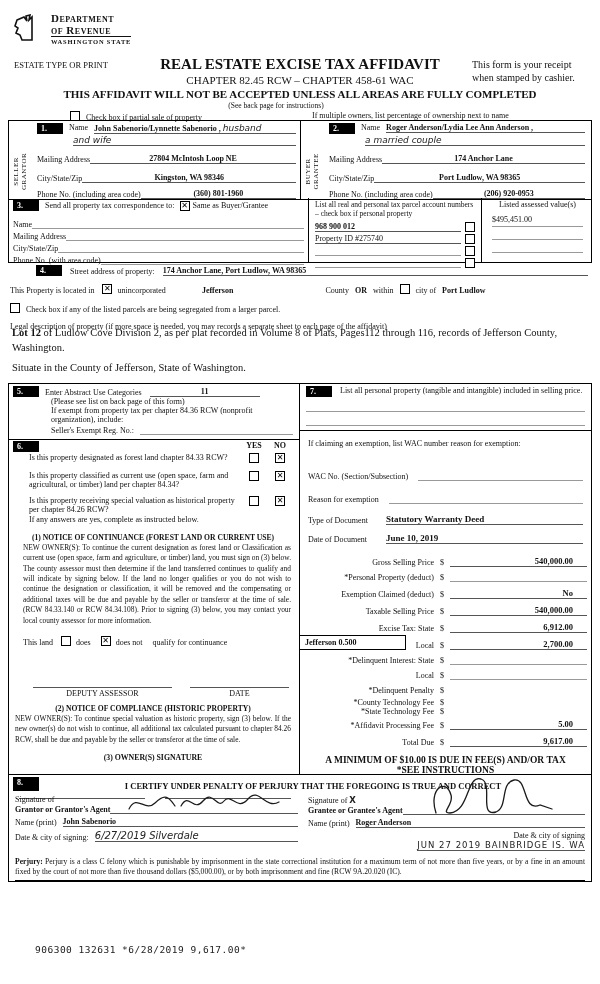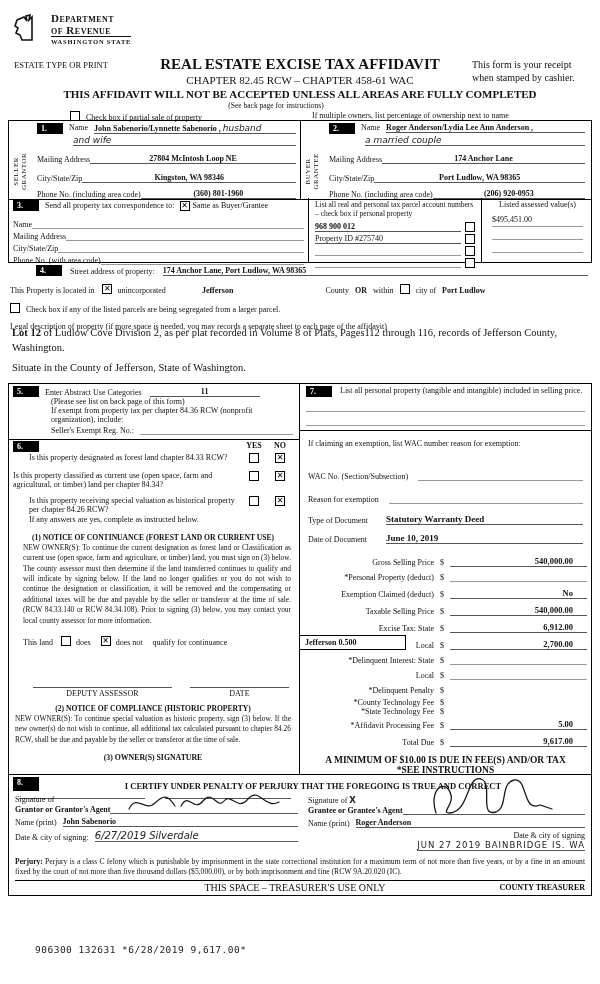--- a/index.html
+++ b/index.html
@@ -245,7 +245,7 @@
           <span class="qc"><span class="cb x"></span></span>
         </div>
         <div class="q">
-          <span class="qt" style="">Is this property  classified as current use (open space, farm and agricultural, or timber) land per chapter 84.34?</span>
+          <span class="qt" style="margin-left:16px;">Is this property  classified as current use (open space, farm and agricultural, or timber) land per chapter 84.34?</span>
           <span class="qc"><span class="cb"></span></span>
           <span class="qc"><span class="cb x"></span></span>
         </div>

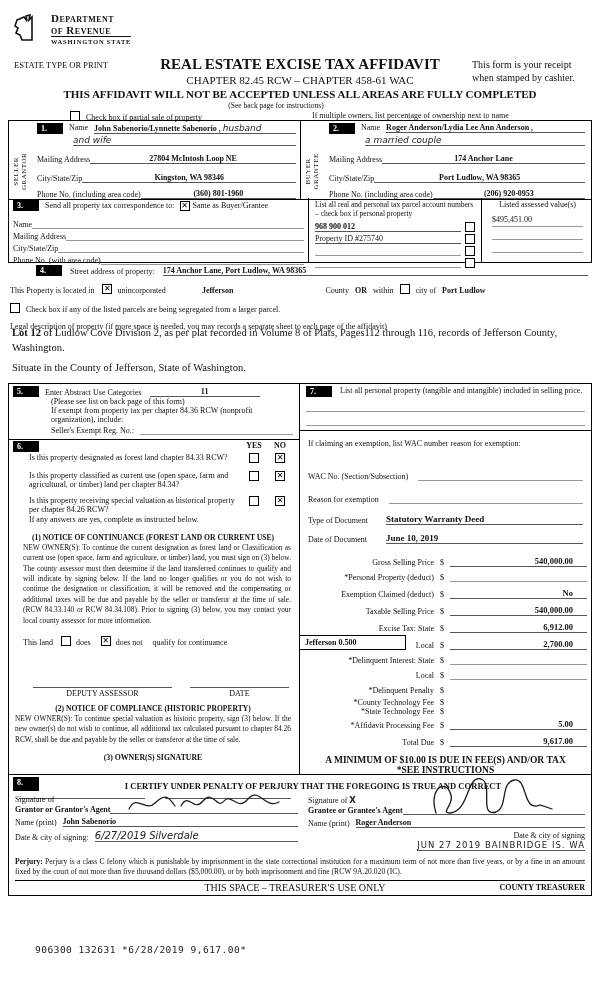--- a/index.html
+++ b/index.html
@@ -455,11 +455,6 @@
     <div class="just" style="margin:6px 6px 0 6px;border-bottom:1px solid #000;padding-bottom:2px;font-size:7.6px;line-height:1.35;">
       <span class="b">Perjury:</span><span>  Perjury is a class C felony which is punishable by imprisonment in the state correctional institution for a maximum term of not more than five years, or by a fine in an amount fixed by the court of not more than five thousand dollars ($5,000.00), or by both imprisonment and fine (RCW 9A.20.020 (IC).</span>
     </div>
-    <div style="display:flex;align-items:center;padding:1px 6px 2px 6px;">
-      <span style="width:120px;"></span>
-      <span class="b ctr" style="flex:1;font-size:10px;font-weight:normal;">THIS SPACE – TREASURER'S USE ONLY</span>
-      <span class="b" style="width:130px;text-align:right;font-size:8px;">COUNTY TREASURER</span>
-    </div>
   </div>
 
   <div class="abs mono" style="left:35px;top:944px;font-size:9.5px;letter-spacing:.5px;color:#222;">906300 132631 *6/28/2019 9,617.00*</div>

